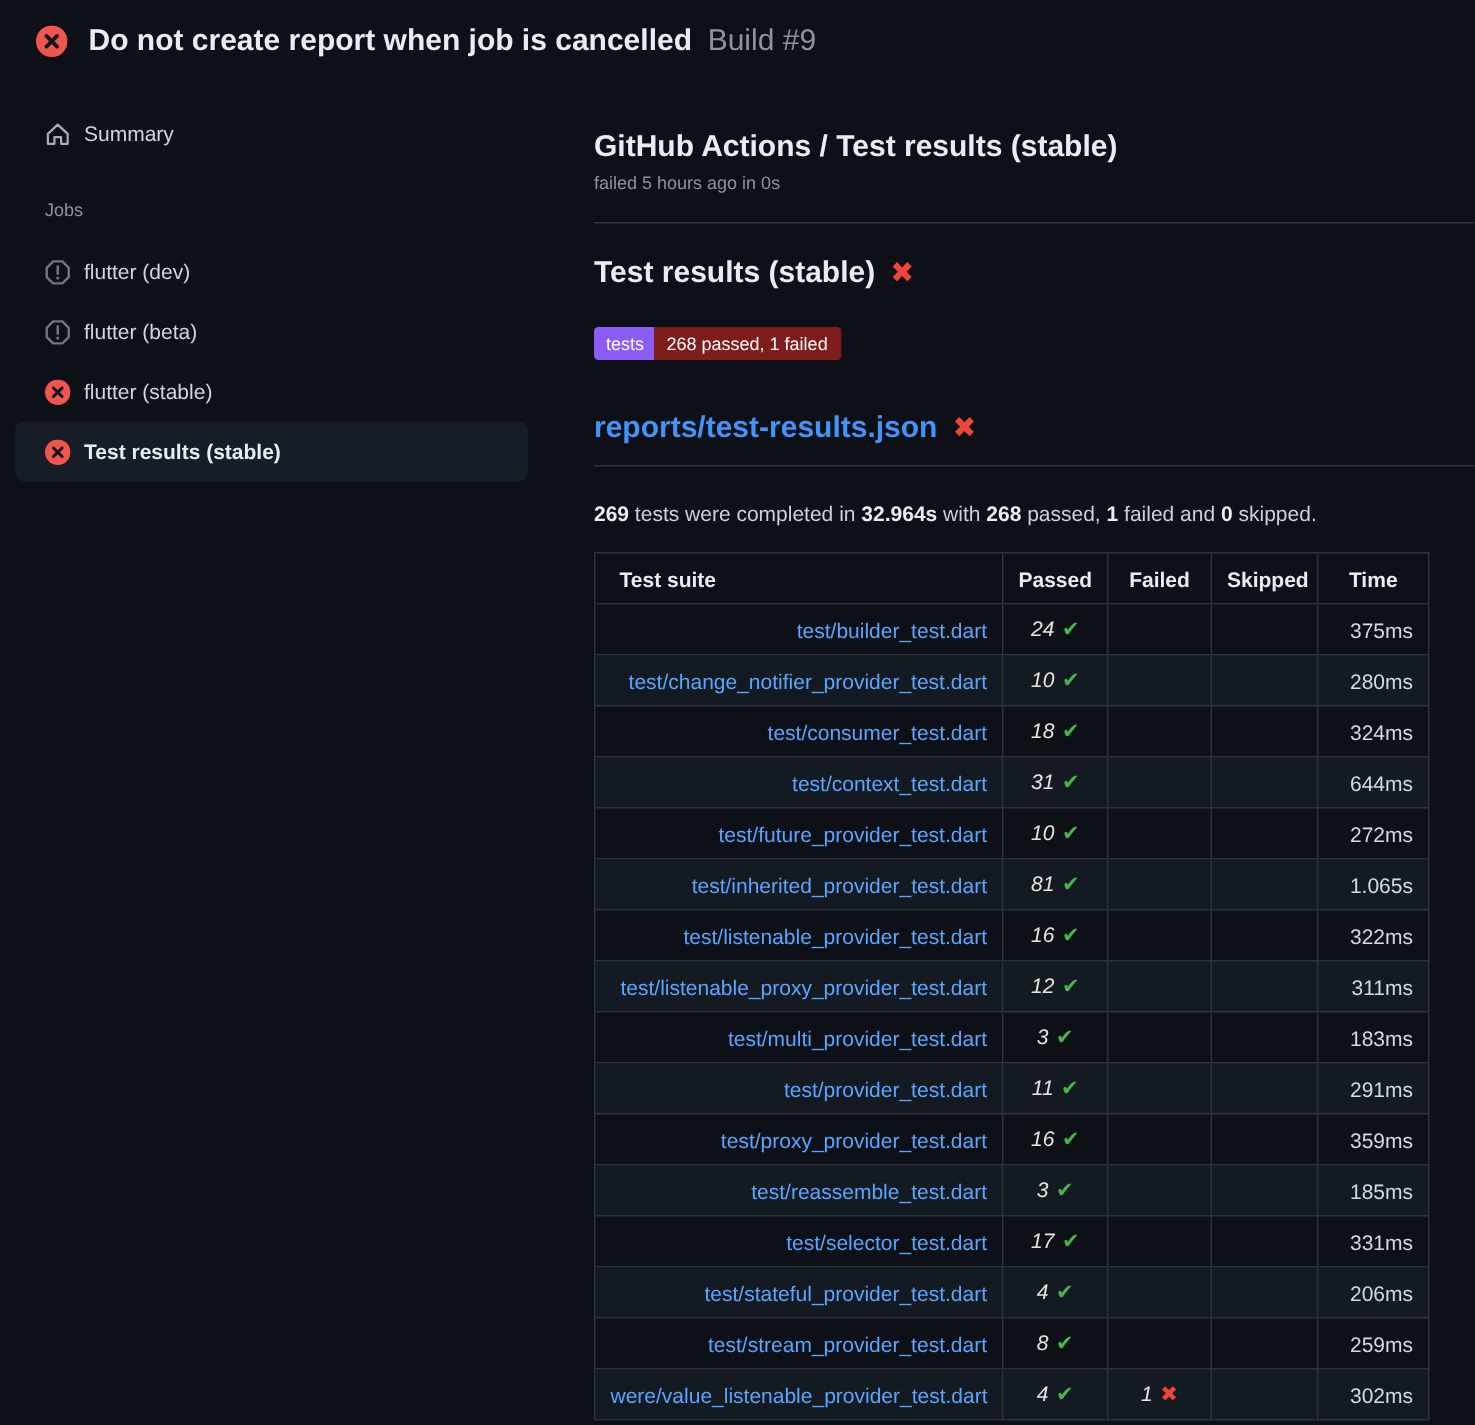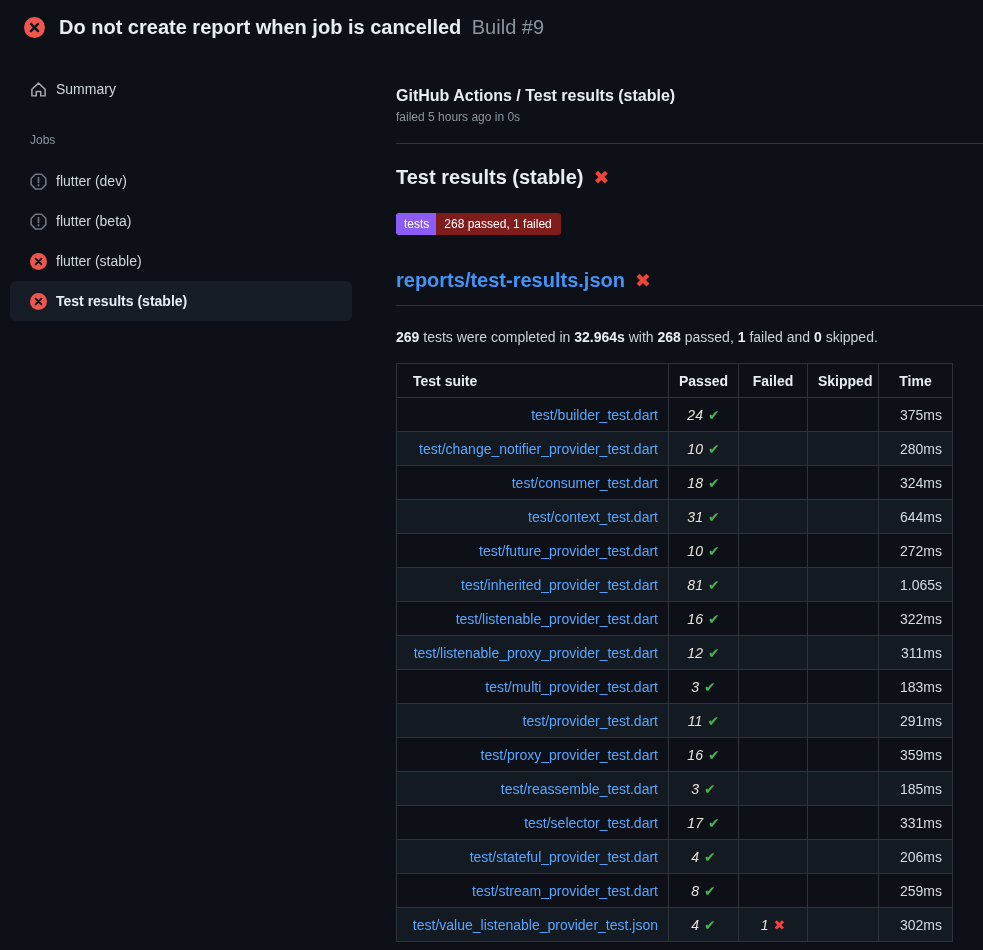--- a/index.html
+++ b/index.html
@@ -49,7 +49,7 @@
   .job-icon { width: 17px; height: 17px; display: inline-flex; flex: 0 0 auto; }
 
   
-  .breadcrumb { font-size: 16px; font-weight: 700; color: #e6edf3; }
+  .breadcrumb { font-size: 20px; font-weight: 700; color: #e6edf3; }
   .run-meta { font-size: 12px; color: #8b949e; margin-top: 5px; }
   .divider { border-bottom: 1px solid #30363d; margin-top: 19px; }
 

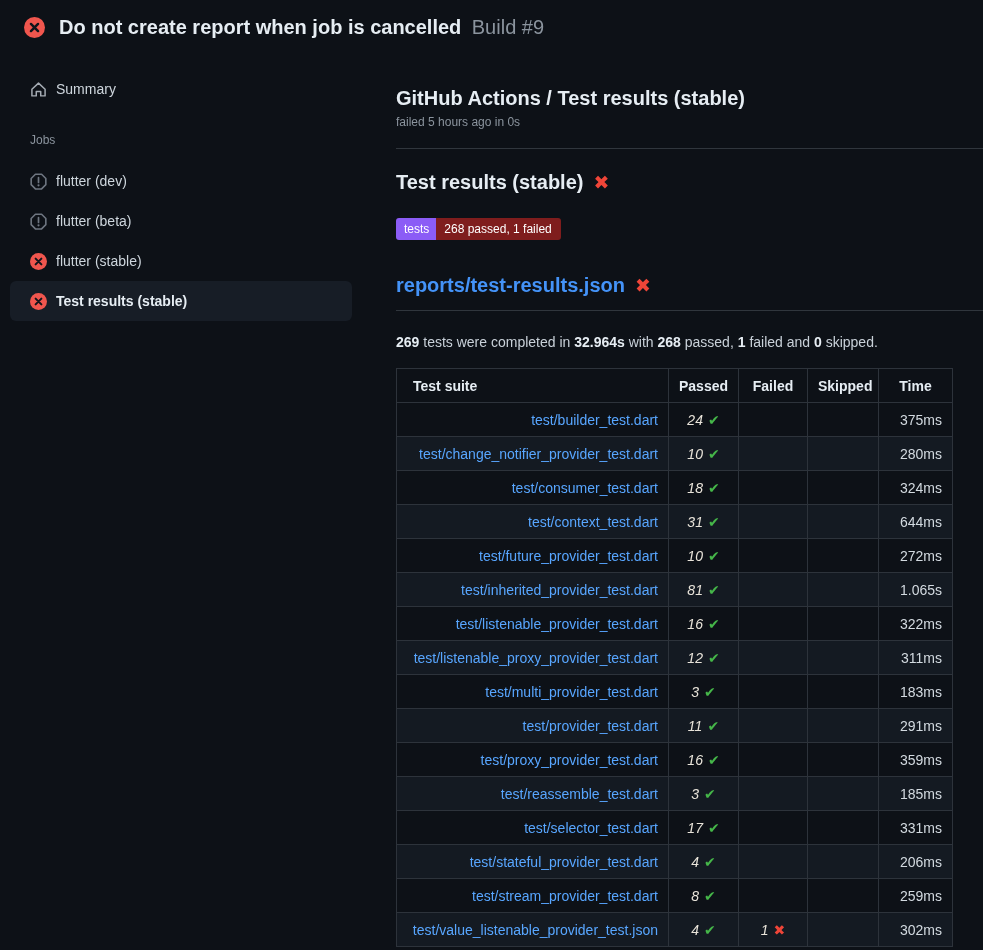--- a/index.html
+++ b/index.html
@@ -334,7 +334,7 @@
   </tr>
 
   <tr>
-    <td class="suite"><a>test/value_listenable_provider_test.json</a></td>
+    <td class="suite"><a>were/value_listenable_provider_test.dart</a></td>
     <td class="num passed"><span class="val">4</span><span class="mark check">✔</span></td>
     <td class="num failed"><span class="val">1</span><span class="mark cross">✖</span></td>
     <td class="num skipped"></td>

